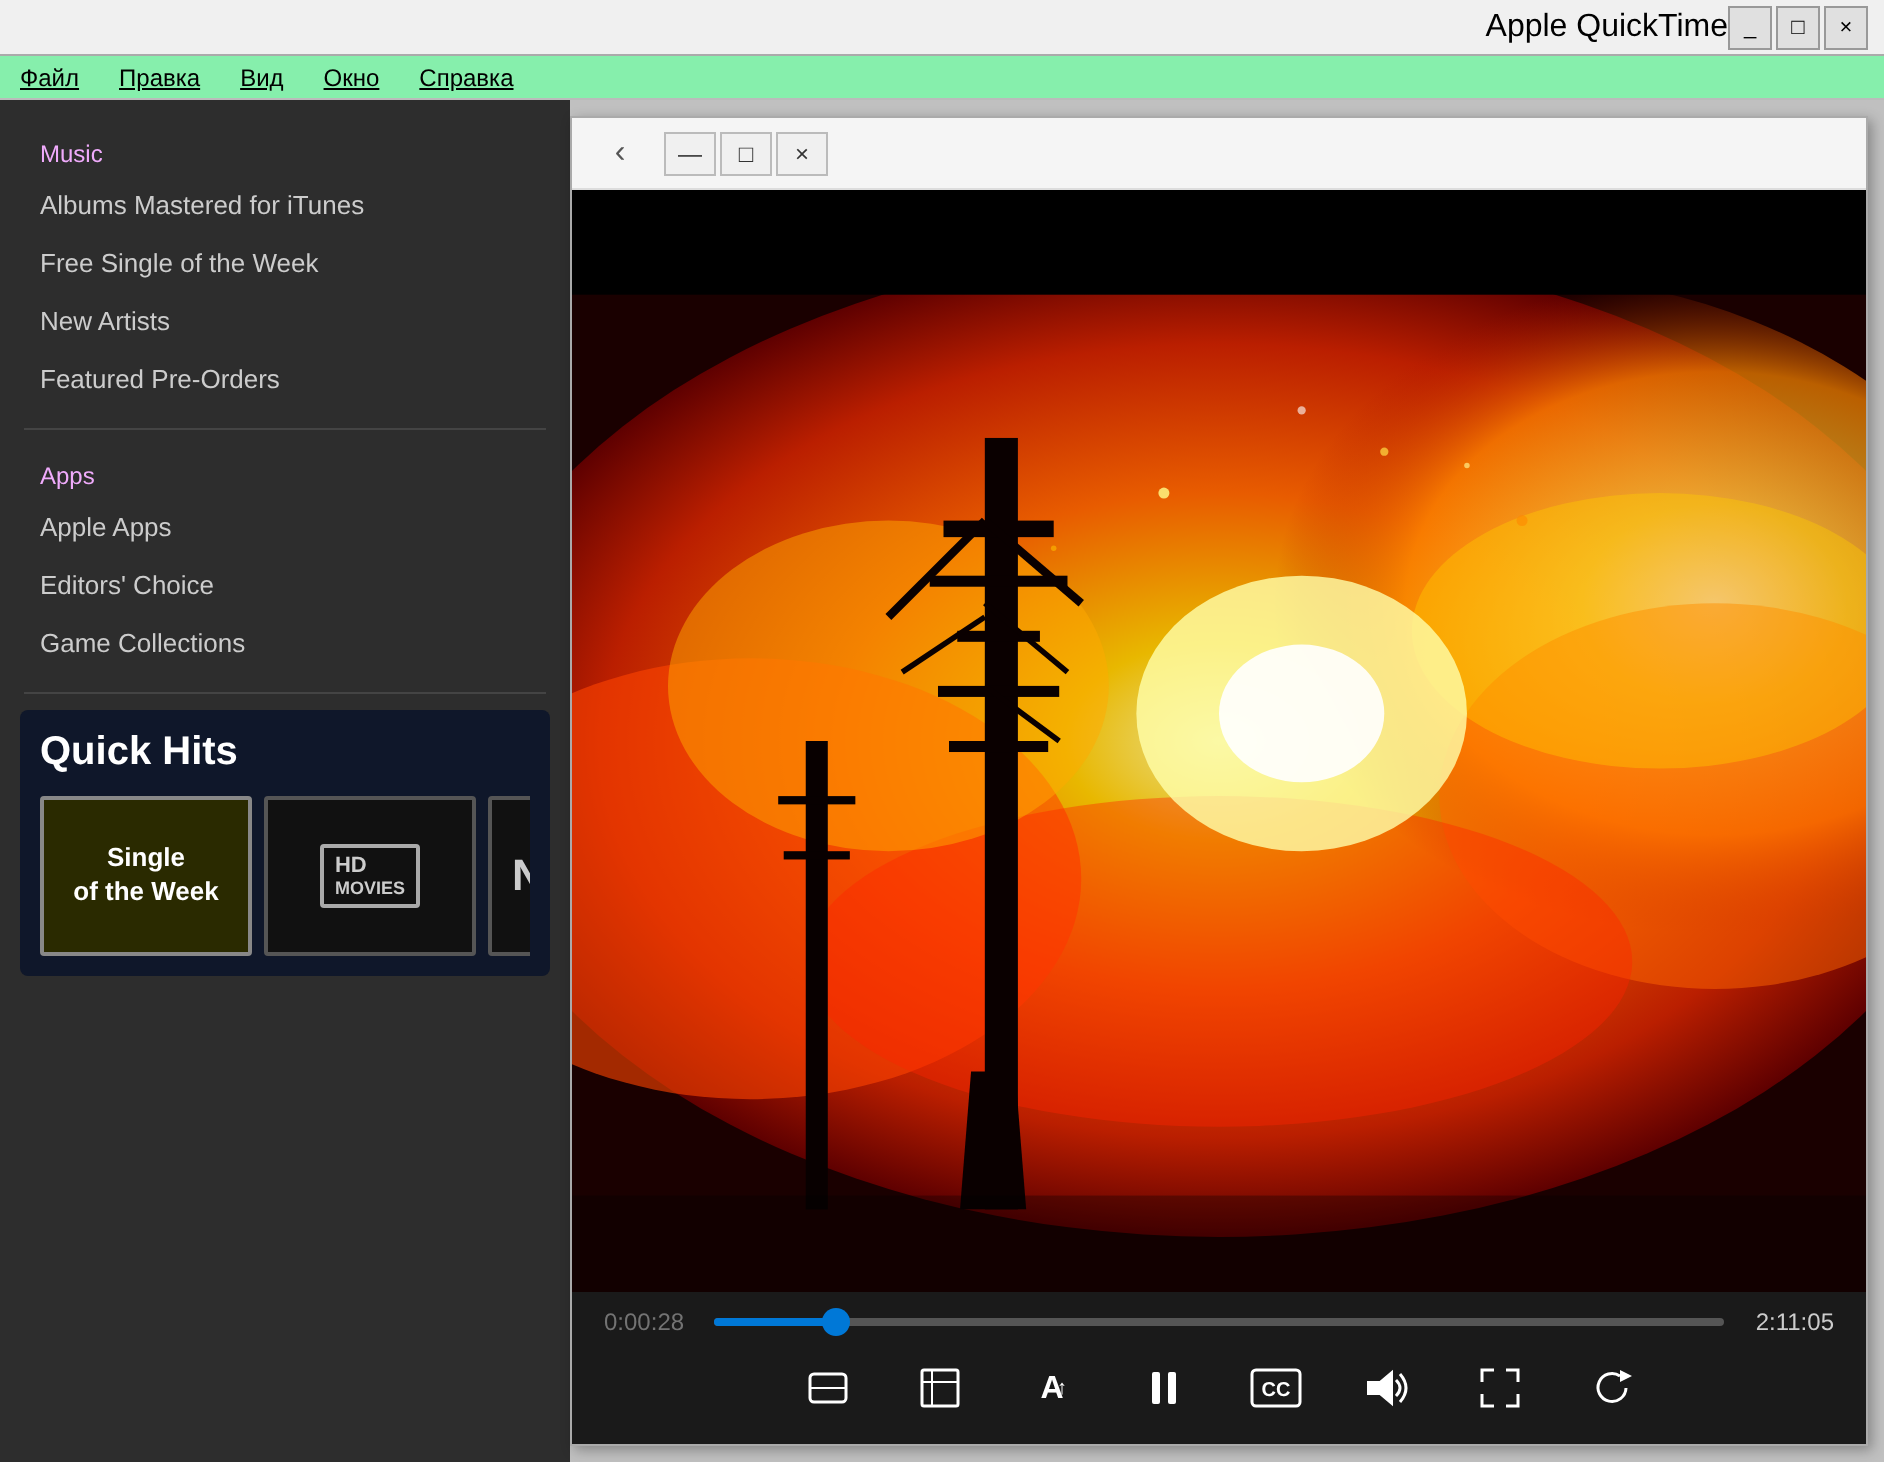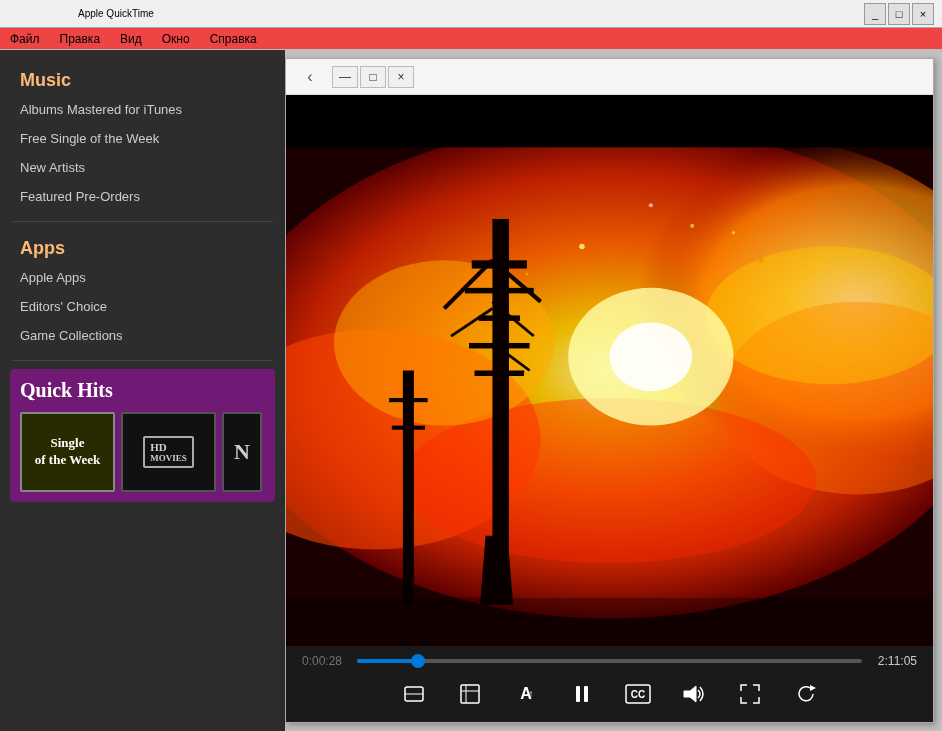--- a/index.html
+++ b/index.html
@@ -23,8 +23,8 @@
     }
     .title-bar-title {
       flex: 1;
-      text-align: left;
-      font-size: 10px;
+      text-align: right;
+      font-size: 16px;
       font-weight: normal;
     }
     .title-bar-controls {

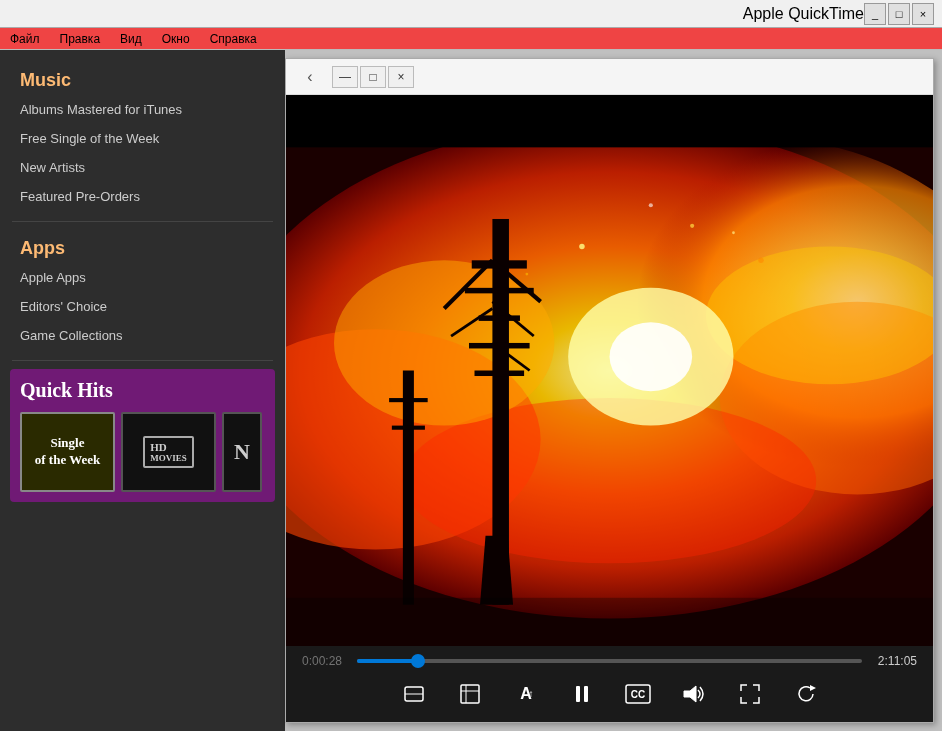--- a/index.html
+++ b/index.html
@@ -45,13 +45,14 @@
 
     
     .menu-bar {
-      background: #ef4444;
+      background: #86efac;
       height: 22px;
       display: flex;
       align-items: center;
       padding: 0 4px;
       border-bottom: 1px solid #bbb;
       gap: 8px;
+      text-decoration: underline;
     }
     .menu-item {
       font-size: 12px;

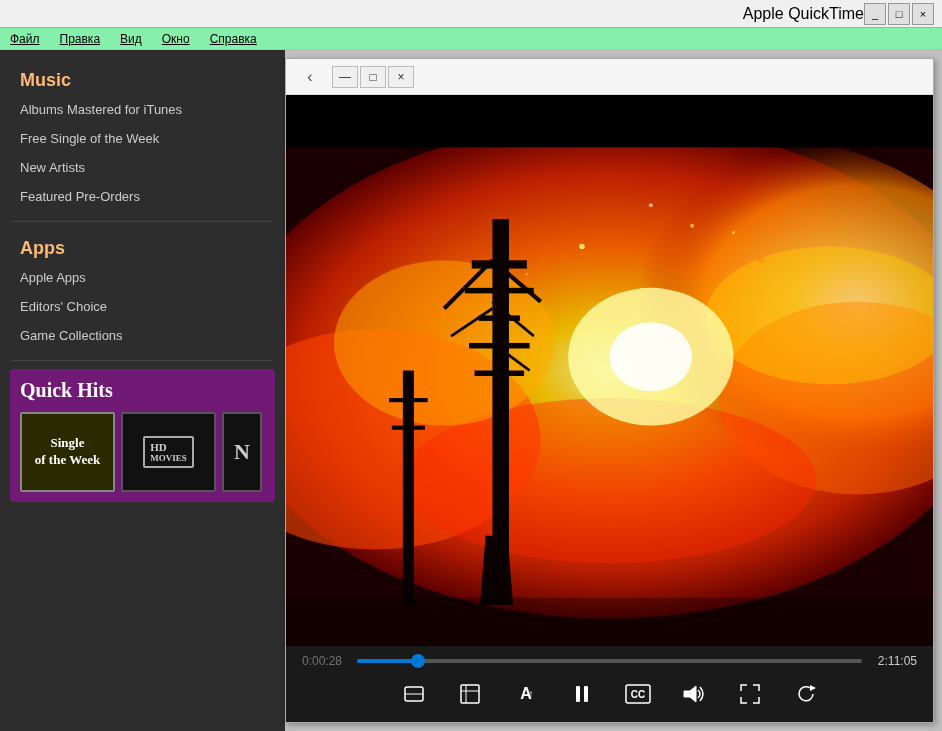--- a/index.html
+++ b/index.html
@@ -80,9 +80,9 @@
     }
 
     .sidebar-section-header {
-      color: #fdba74;
-      font-size: 18px;
-      font-weight: bold;
+      color: #f0abfc;
+      font-size: 12px;
+      font-weight: normal;
       padding: 8px 20px 4px 20px;
     }
 

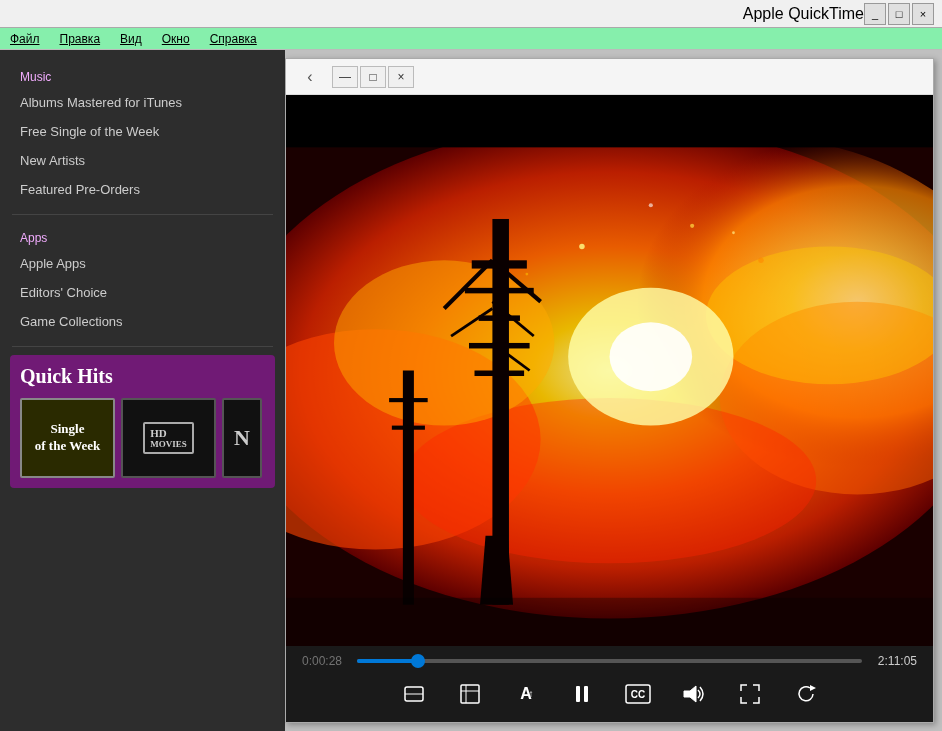--- a/index.html
+++ b/index.html
@@ -102,11 +102,10 @@
 
     
     .quick-hits-section {
-      background: #701a75;
+      background: #0f172a;
       margin: 8px 10px;
       border-radius: 4px;
       padding: 10px;
-      font-family: Liberation Serif, serif;
     }
     .quick-hits-title {
       color: #ffffff;

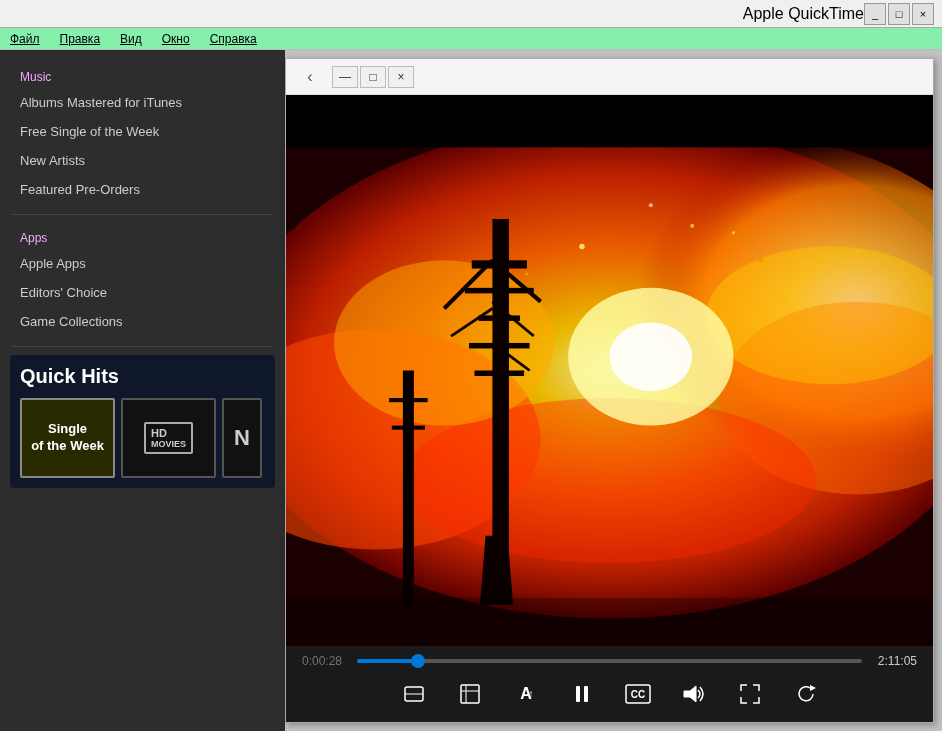--- a/index.html
+++ b/index.html
@@ -119,7 +119,7 @@
       overflow: hidden;
     }
     .thumb {
-      width: 95px;
+      width: 106px;
       height: 80px;
       background: #111;
       border-radius: 2px;

